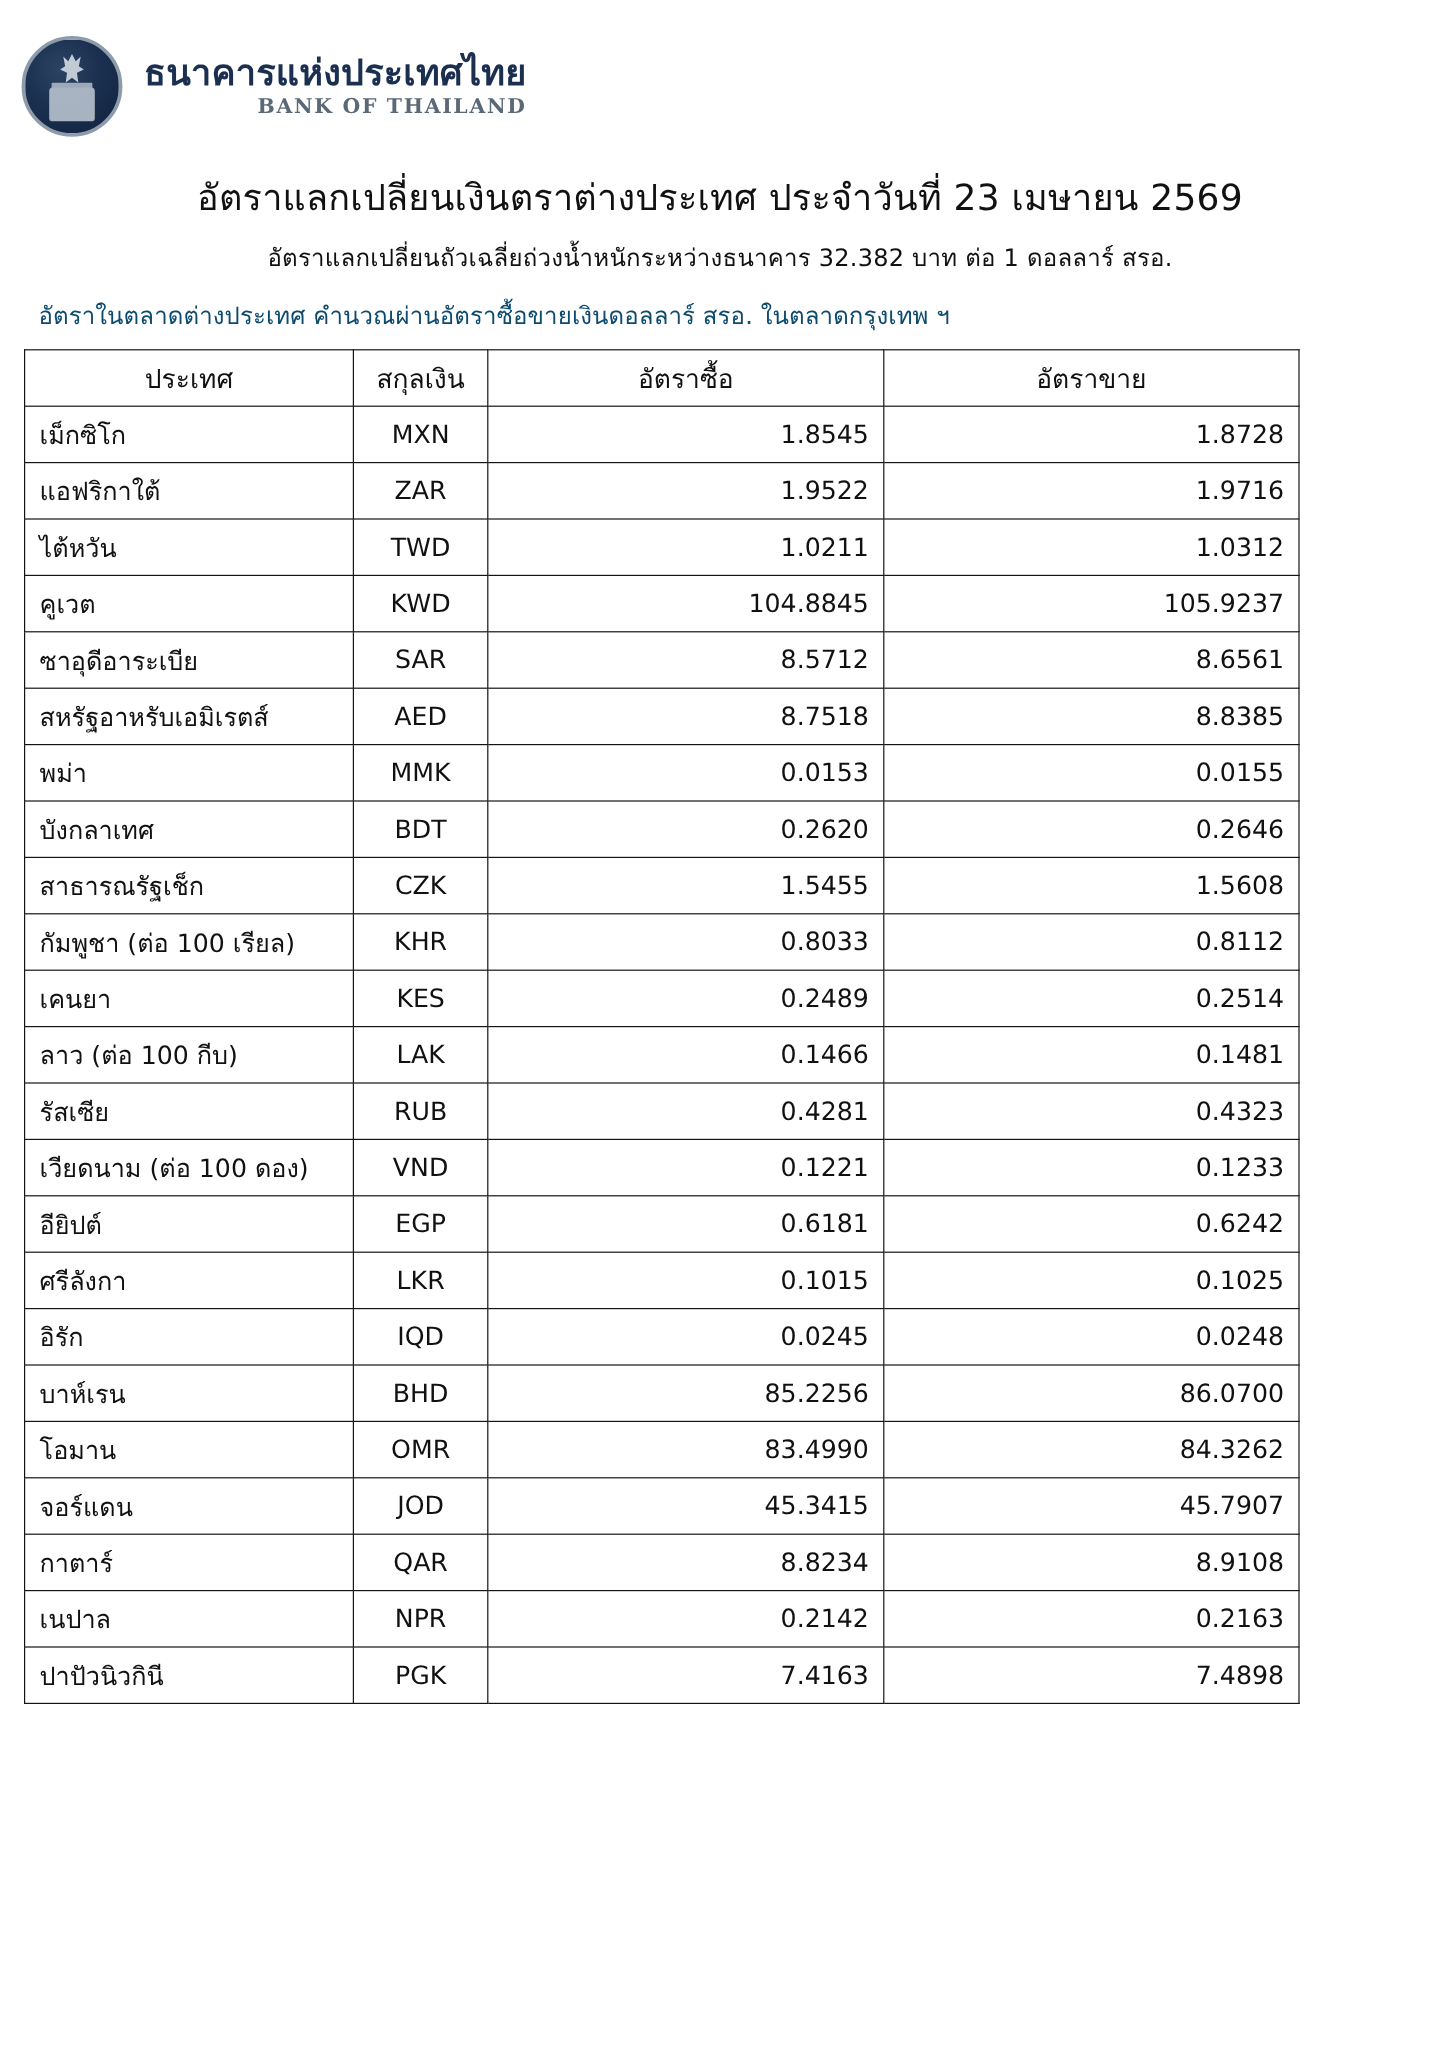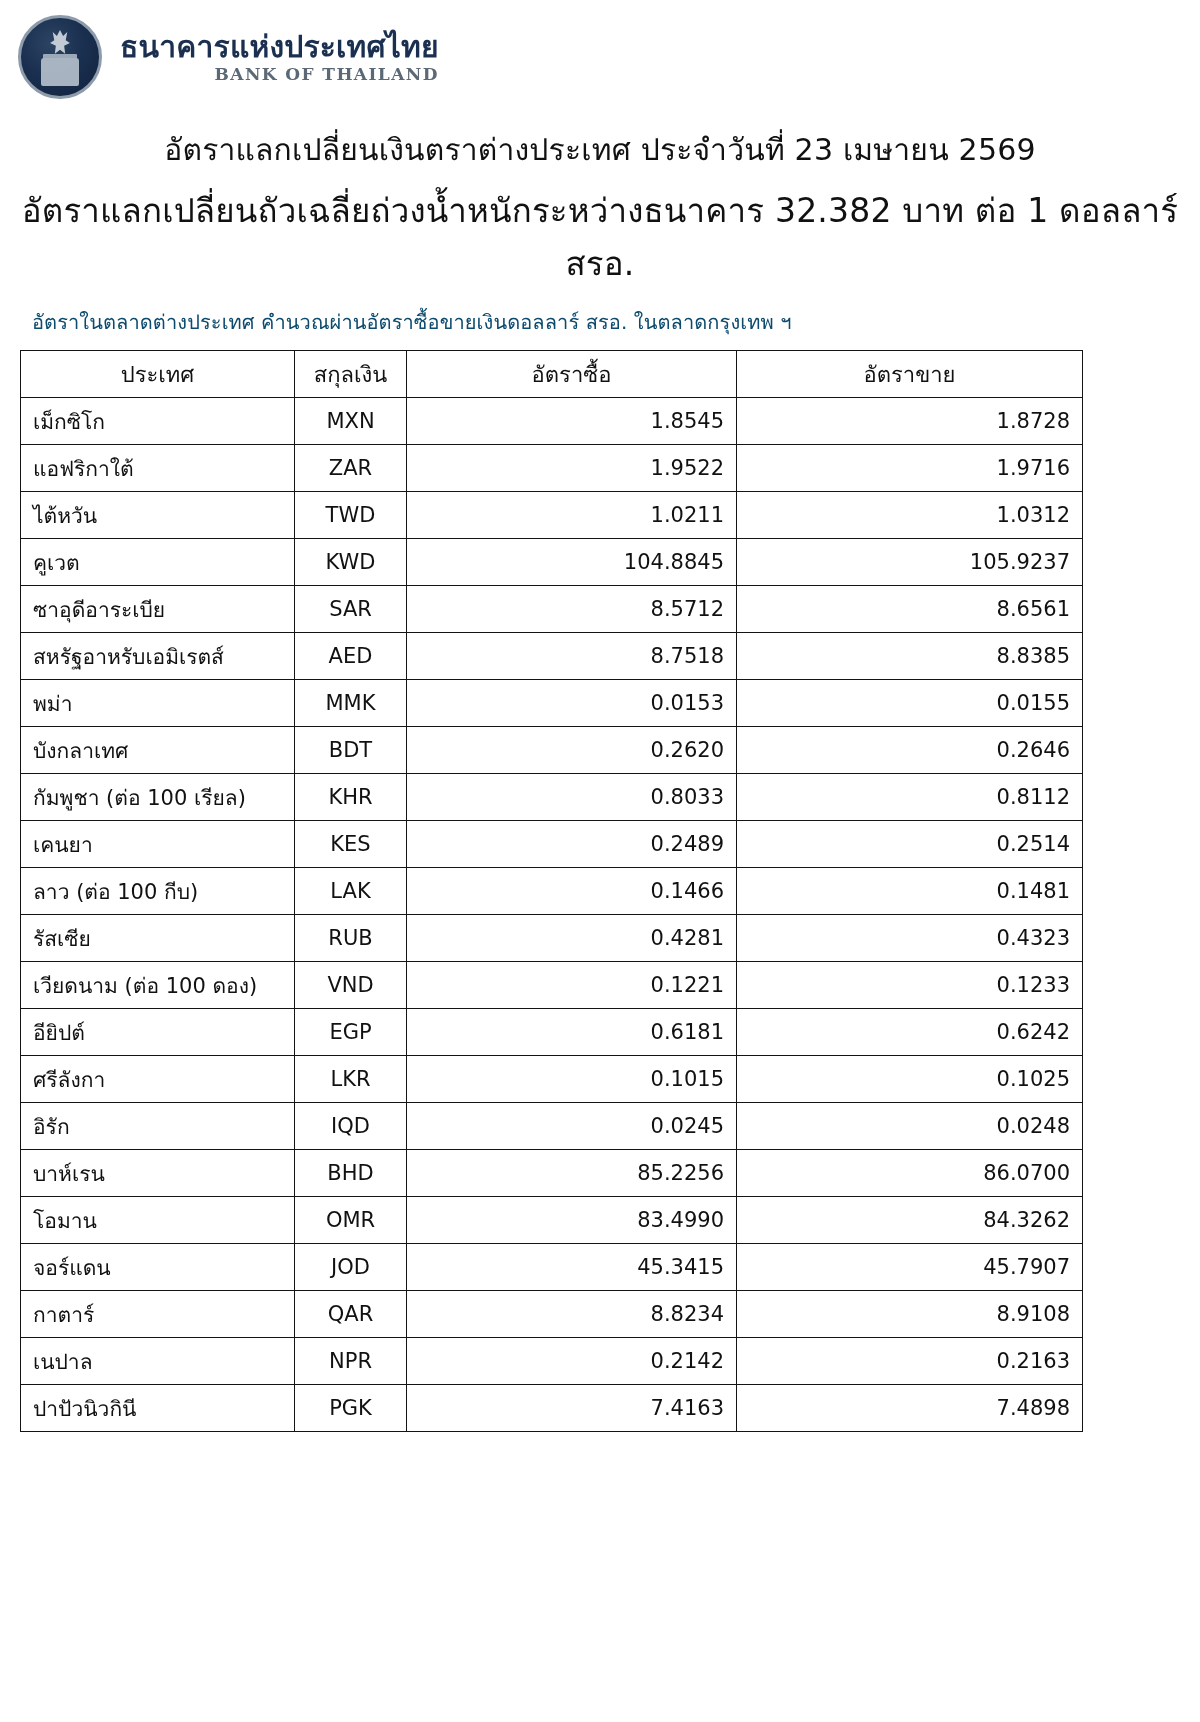--- a/index.html
+++ b/index.html
@@ -23,6 +23,7 @@
     align-items: center;
     padding: 10px 0 0 18px;
     height: 104px;
+    margin-top: 15px;
   }
   .logo-seal {
     width: 84px;

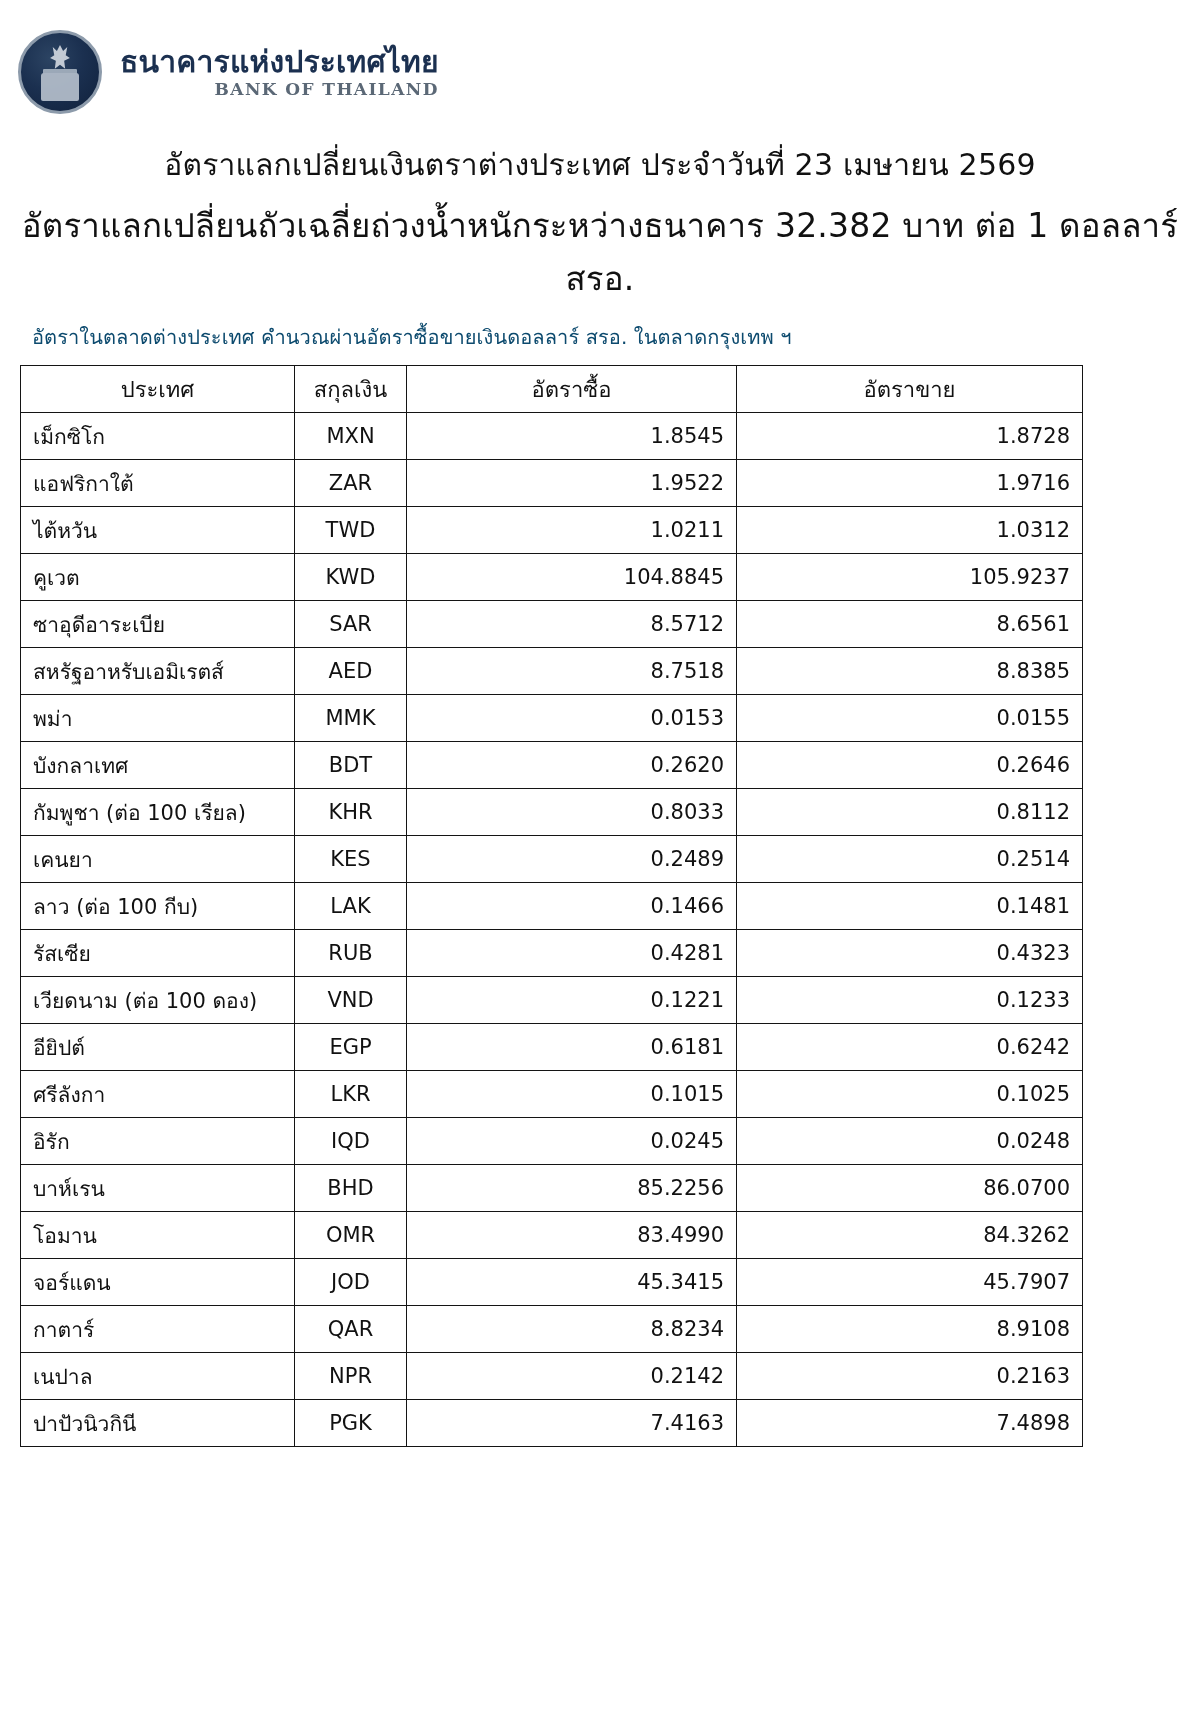--- a/index.html
+++ b/index.html
@@ -92,7 +92,7 @@
     letter-spacing: .2px;
   }
   .title-sub {
-    font-size: 33px;
+    font-size: 20px;
     font-weight: 400;
     color: #111;
     margin-top: 11px;

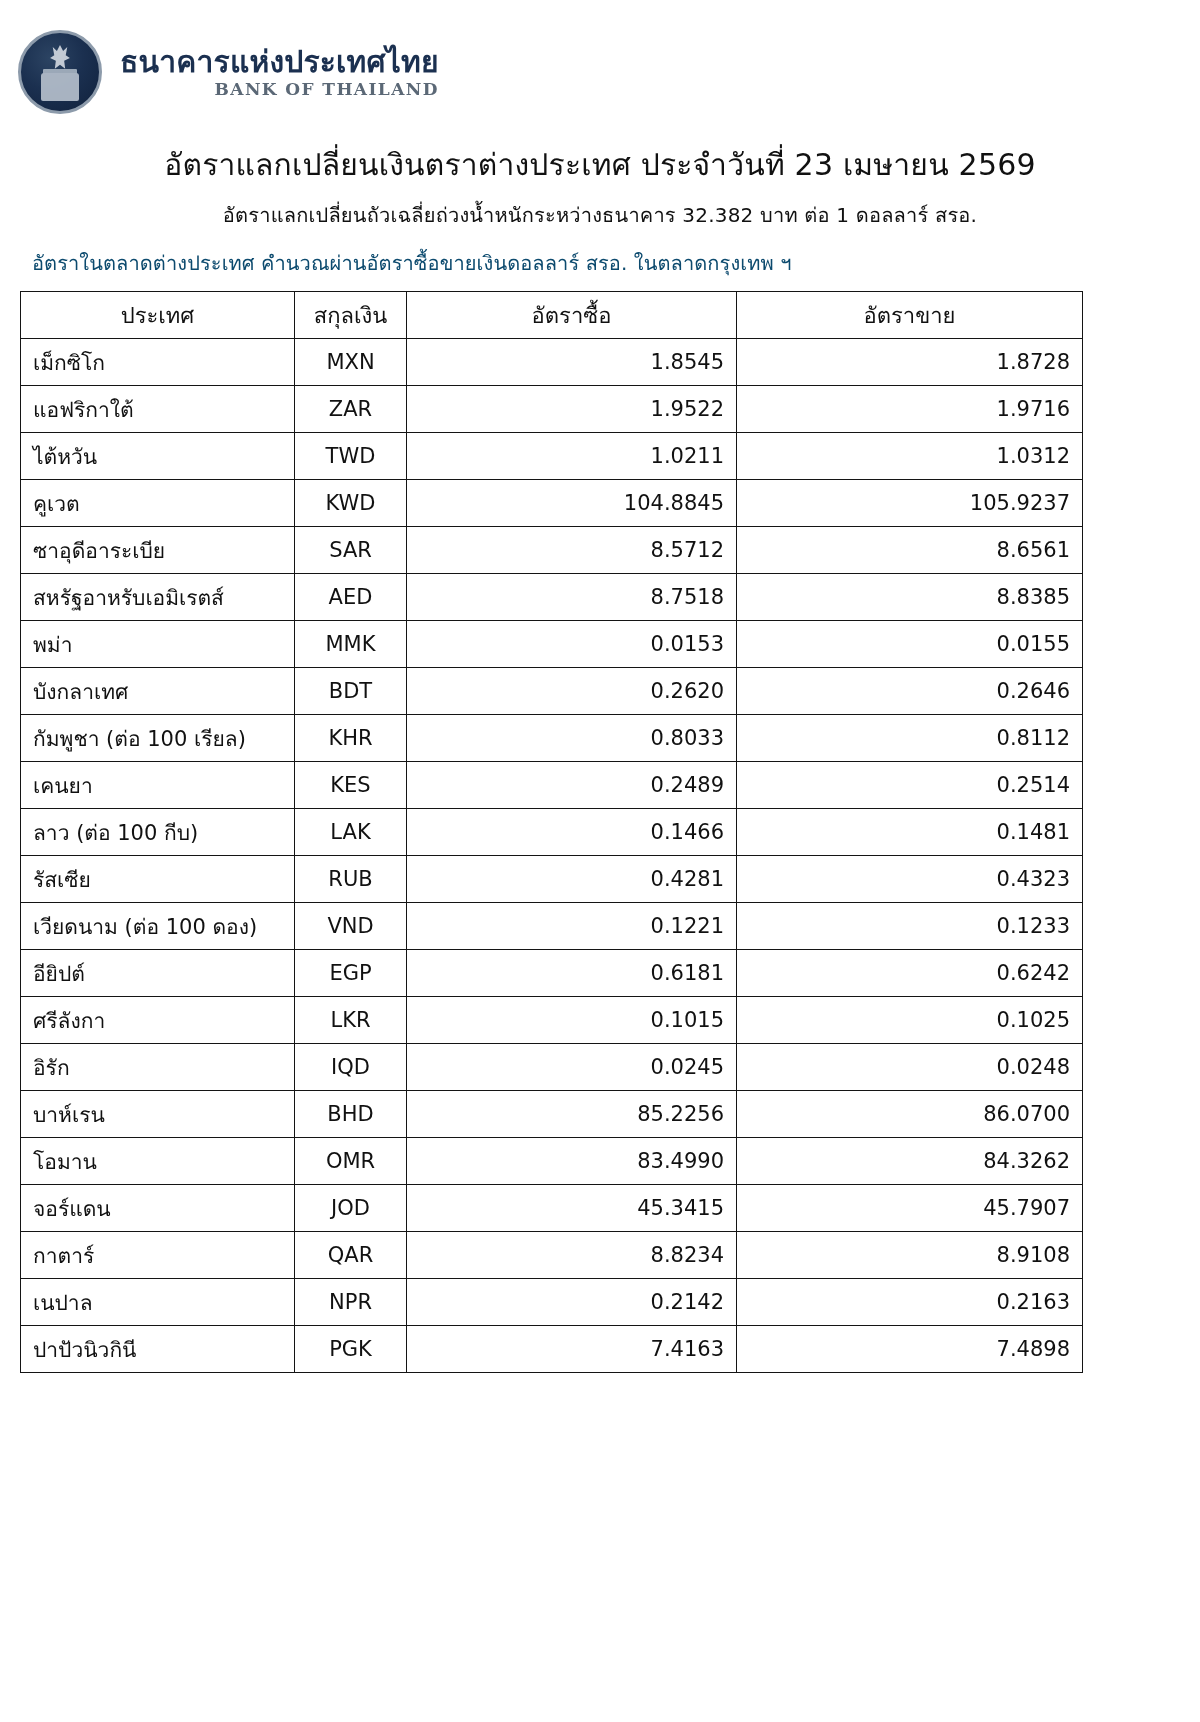--- a/index.html
+++ b/index.html
@@ -223,6 +223,12 @@
           <td class="num">0.2646</td>
         </tr>
         <tr>
+          <td class="country">สาธารณรัฐเช็ก</td>
+          <td class="code">CZK</td>
+          <td class="num">1.5455</td>
+          <td class="num">1.5608</td>
+        </tr>
+        <tr>
           <td class="country">กัมพูชา (ต่อ 100 เรียล)</td>
           <td class="code">KHR</td>
           <td class="num">0.8033</td>

